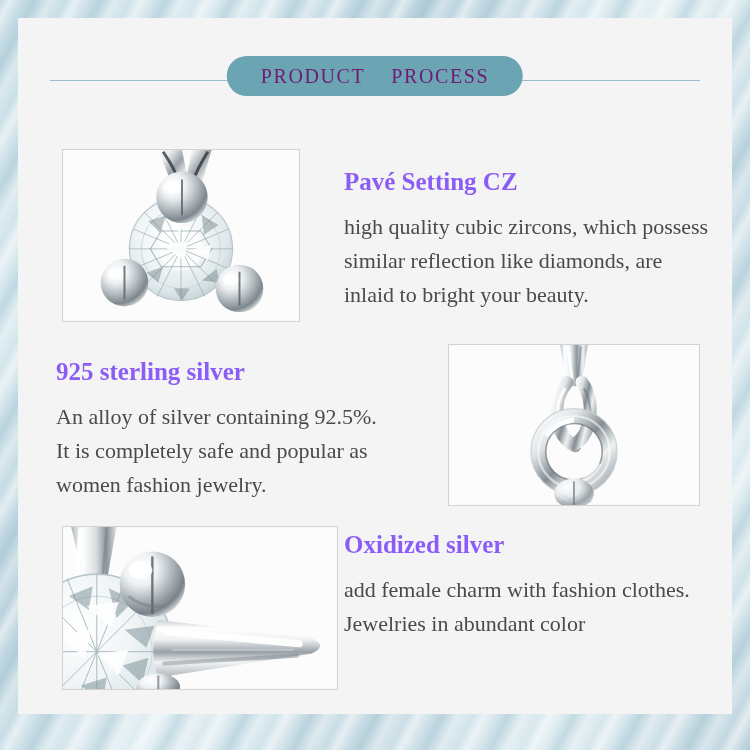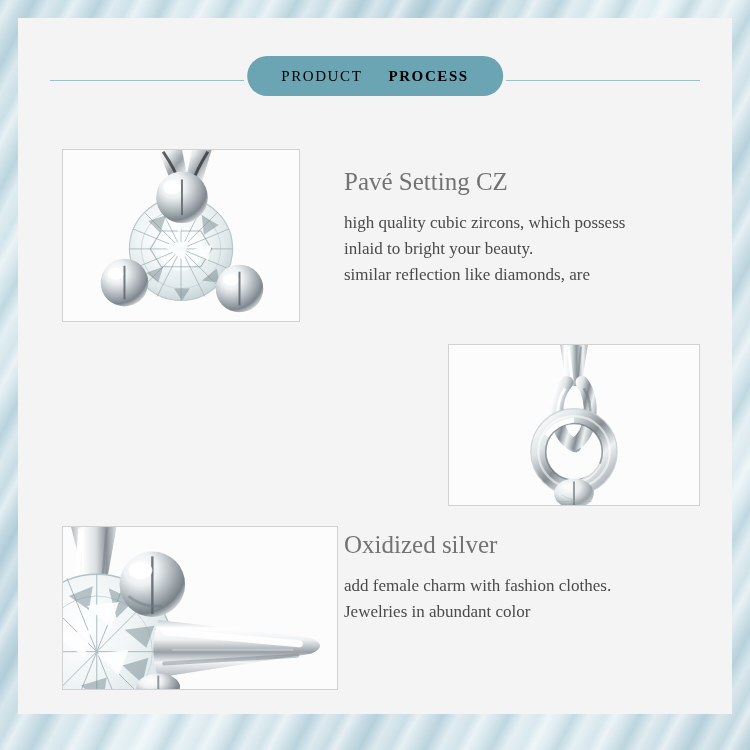--- a/index.html
+++ b/index.html
@@ -82,8 +82,8 @@
     white-space: nowrap;
   }
   .pill-word {
-    color: #000000;
-    font-size: 15px;
+    color: #701a75;
+    font-size: 20px;
     letter-spacing: 1.6px;
     font-weight: 400;
   }

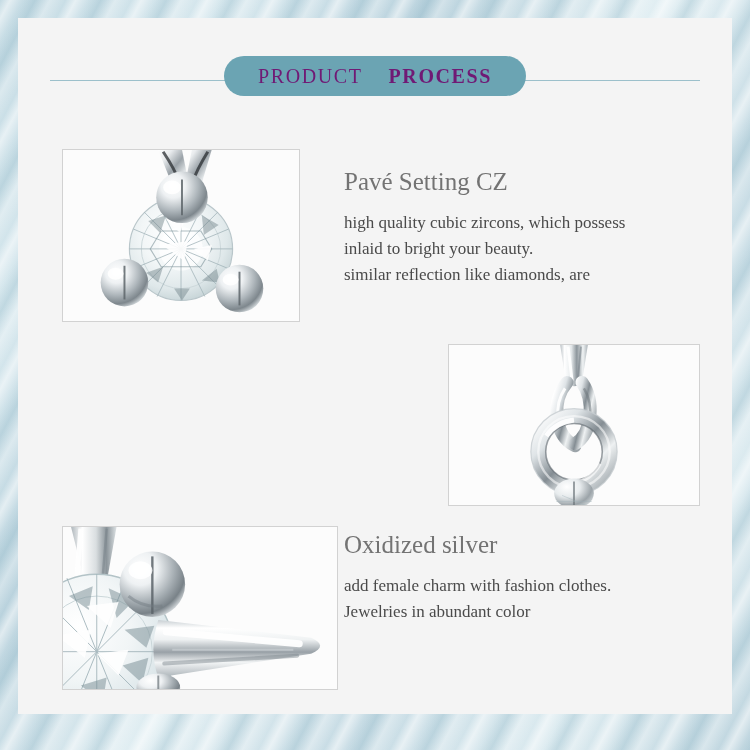--- a/index.html
+++ b/index.html
@@ -87,7 +87,7 @@
     letter-spacing: 1.6px;
     font-weight: 400;
   }
-  .pill-word.strong { font-weight: 700; margin-left: 15px; }
+  .pill-word.strong { font-weight: 400; margin-left: 15px; }
 
   
   .photo {

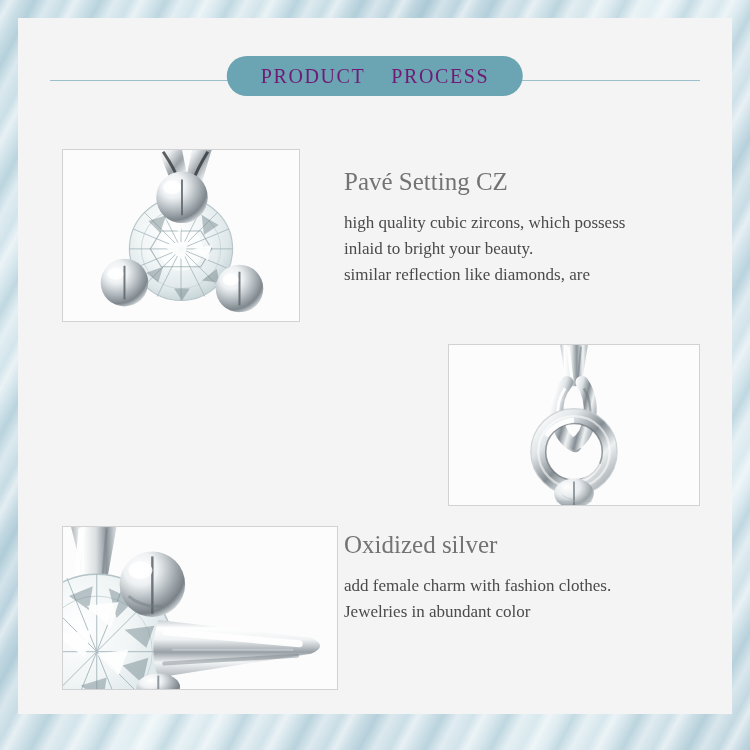--- a/index.html
+++ b/index.html
@@ -100,10 +100,10 @@
   .text-block { position: absolute; }
   .block-title {
     font-size: 25px;
-    color: #737373;
+    color: #8b5cf6;
     line-height: 1.1;
     margin: 0 0 14px 0;
-    font-weight: 400;
+    font-weight: 700;
   }
   .block-body {
     font-size: 17px;

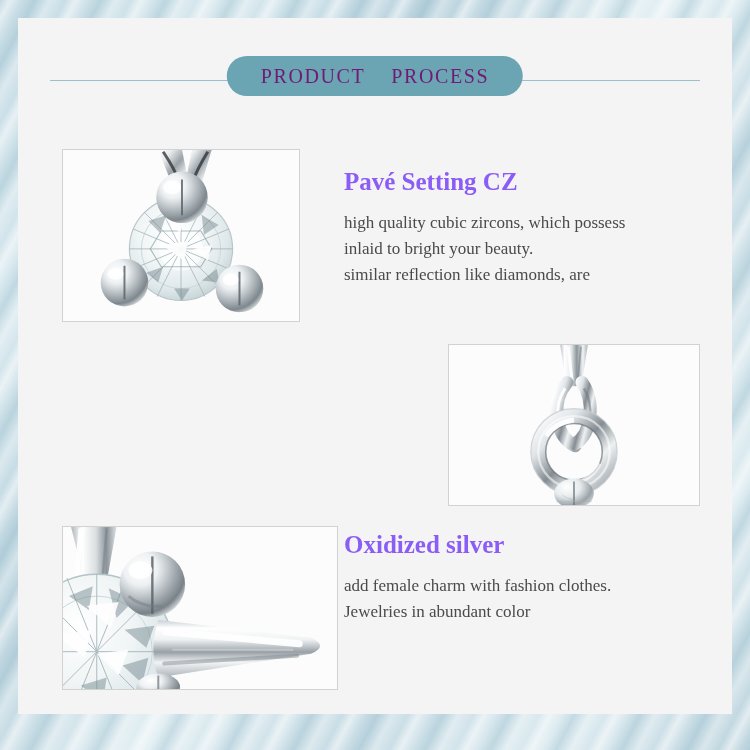--- a/index.html
+++ b/index.html
@@ -106,7 +106,7 @@
     font-weight: 700;
   }
   .block-body {
-    font-size: 17px;
+    font-size: 22px;
     color: #4a4a4a;
     line-height: 1.55;
     margin: 0;

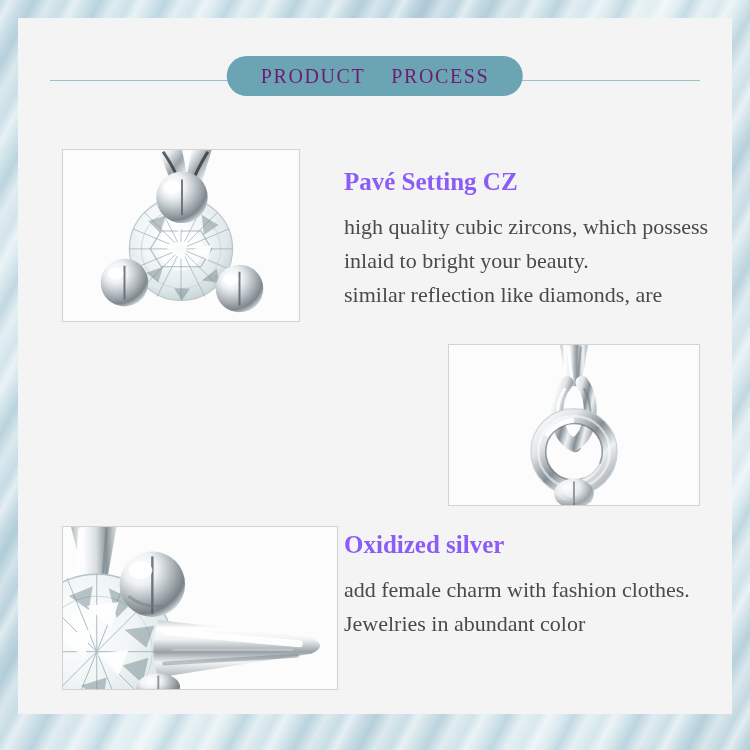--- a/index.html
+++ b/index.html
@@ -232,8 +232,8 @@
       <h2 class="block-title">Pavé Setting CZ</h2>
       <p class="block-body">
         <span>high quality cubic zircons, which possess</span>
+        <span>similar reflection like diamonds, are</span>
         <span>inlaid to bright your beauty.</span>
-        <span>similar reflection like diamonds, are</span>
       </p>
     </div>
 

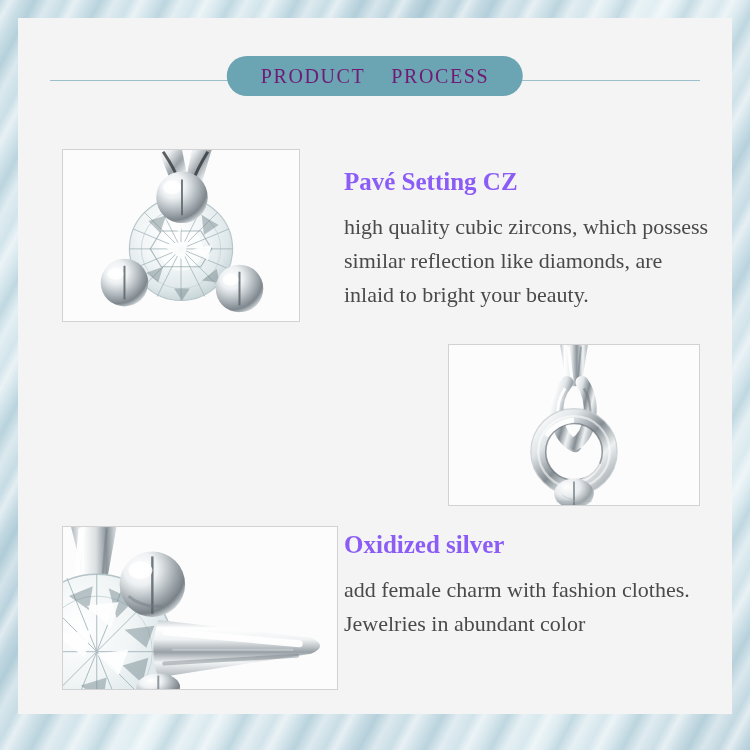--- a/index.html
+++ b/index.html
@@ -237,6 +237,14 @@
       </p>
     </div>
 
+    <div class="text-block" id="text-2">
+      <h2 class="block-title">925 sterling silver</h2>
+      <p class="block-body">
+        <span>An alloy of silver containing 92.5%.</span>
+        <span>It is completely safe and popular as</span>
+        <span>women fashion jewelry.</span>
+      </p>
+    </div>
 
     <div class="photo" id="photo-2">
       <div class="shot">

